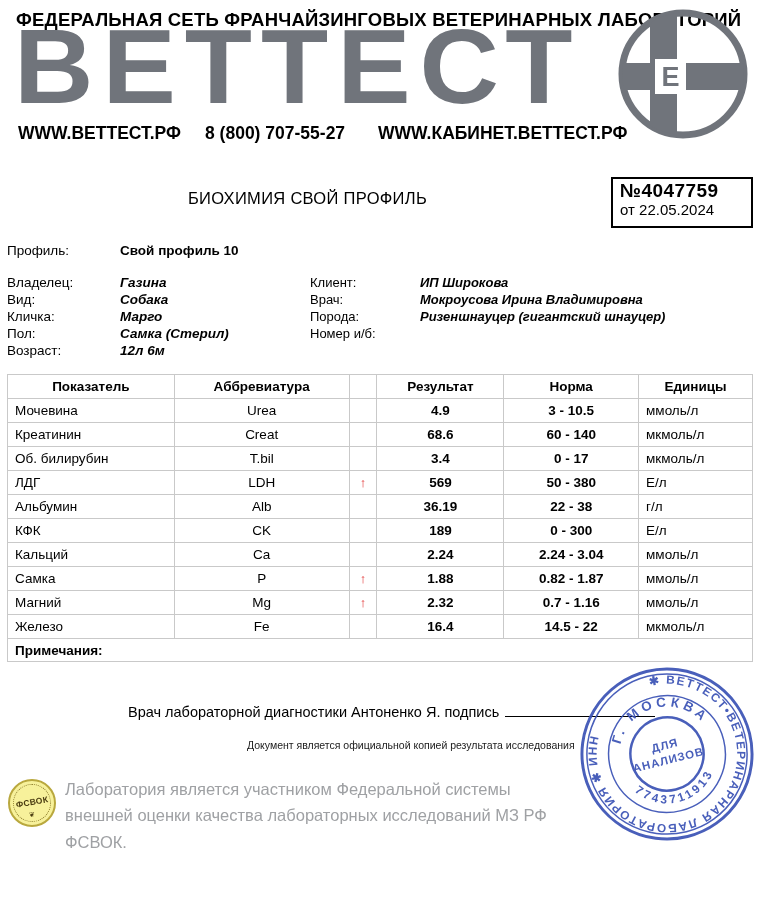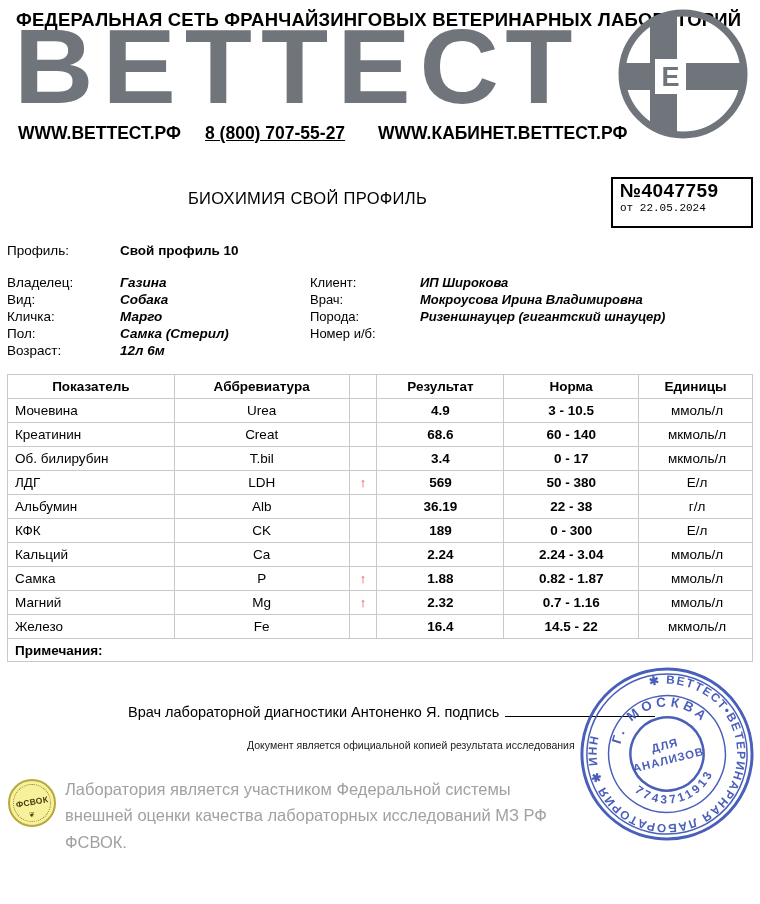--- a/index.html
+++ b/index.html
@@ -28,7 +28,7 @@
   }
   .contacts{position:absolute;top:123px;left:18px;display:flex;font-size:17.5px;font-weight:bold;white-space:nowrap;}
   .contacts .c1{width:187px;}
-  .contacts .c2{width:173px;text-decoration:underline;}
+  .contacts .c2{width:173px;}
   .logo{position:absolute;top:5px;left:614px;width:138px;height:138px;}
 
   

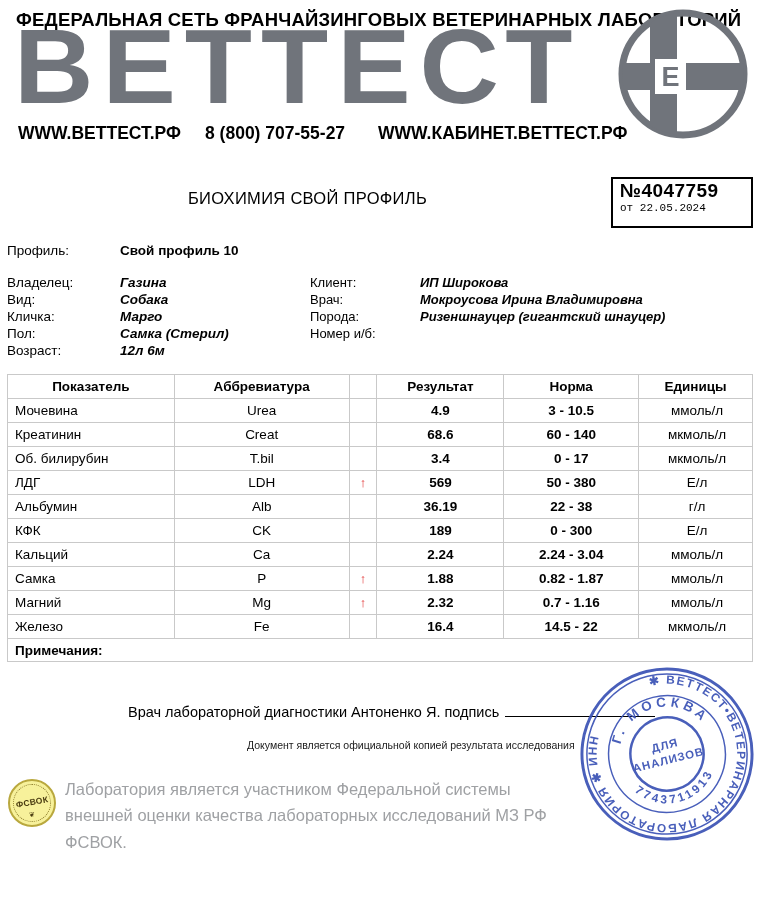--- a/index.html
+++ b/index.html
@@ -35,7 +35,7 @@
   .doc-title{position:absolute;top:189px;left:0;width:760px;text-align:center;padding-right:145px;font-size:16.5px;letter-spacing:.3px;}
   .number-box{position:absolute;top:177px;left:611px;width:142px;height:51px;border:2px solid #000;padding:1px 7px;background:#fff;}
   .number-box .num{font-size:19px;font-weight:bold;letter-spacing:.4px;line-height:1.15;}
-  .number-box .date{font-size:11px;line-height:1.1;font-family:Liberation Mono, monospace;}
+  .number-box .date{font-size:15px;line-height:1.1;}
 
   
   .profile-line{position:absolute;top:243px;left:7px;display:flex;font-size:13.5px;}

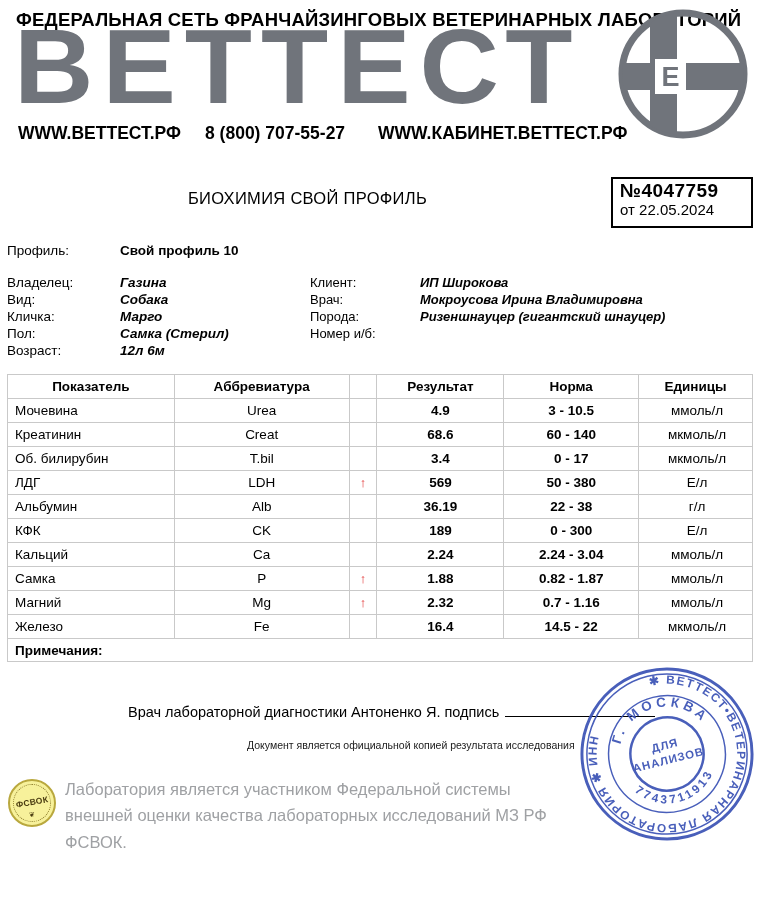--- a/index.html
+++ b/index.html
@@ -58,7 +58,7 @@
   .results td.flag{text-align:center;color:var(--flag-red);font-weight:bold;font-size:13px;}
   .results td.result{text-align:center;font-weight:bold;}
   .results td.norm{text-align:center;font-weight:bold;}
-  .results td.units{text-align:center;padding-left:7px;}
+  .results td.units{text-align:left;padding-left:7px;}
   .results .notes td{font-weight:bold;text-align:left;padding-left:7px;height:23px;}
   .col-name{width:167px;}.col-abbr{width:175px;}.col-flag{width:28px;}
   .col-result{width:127px;}.col-norm{width:135px;}.col-units{width:114px;}

